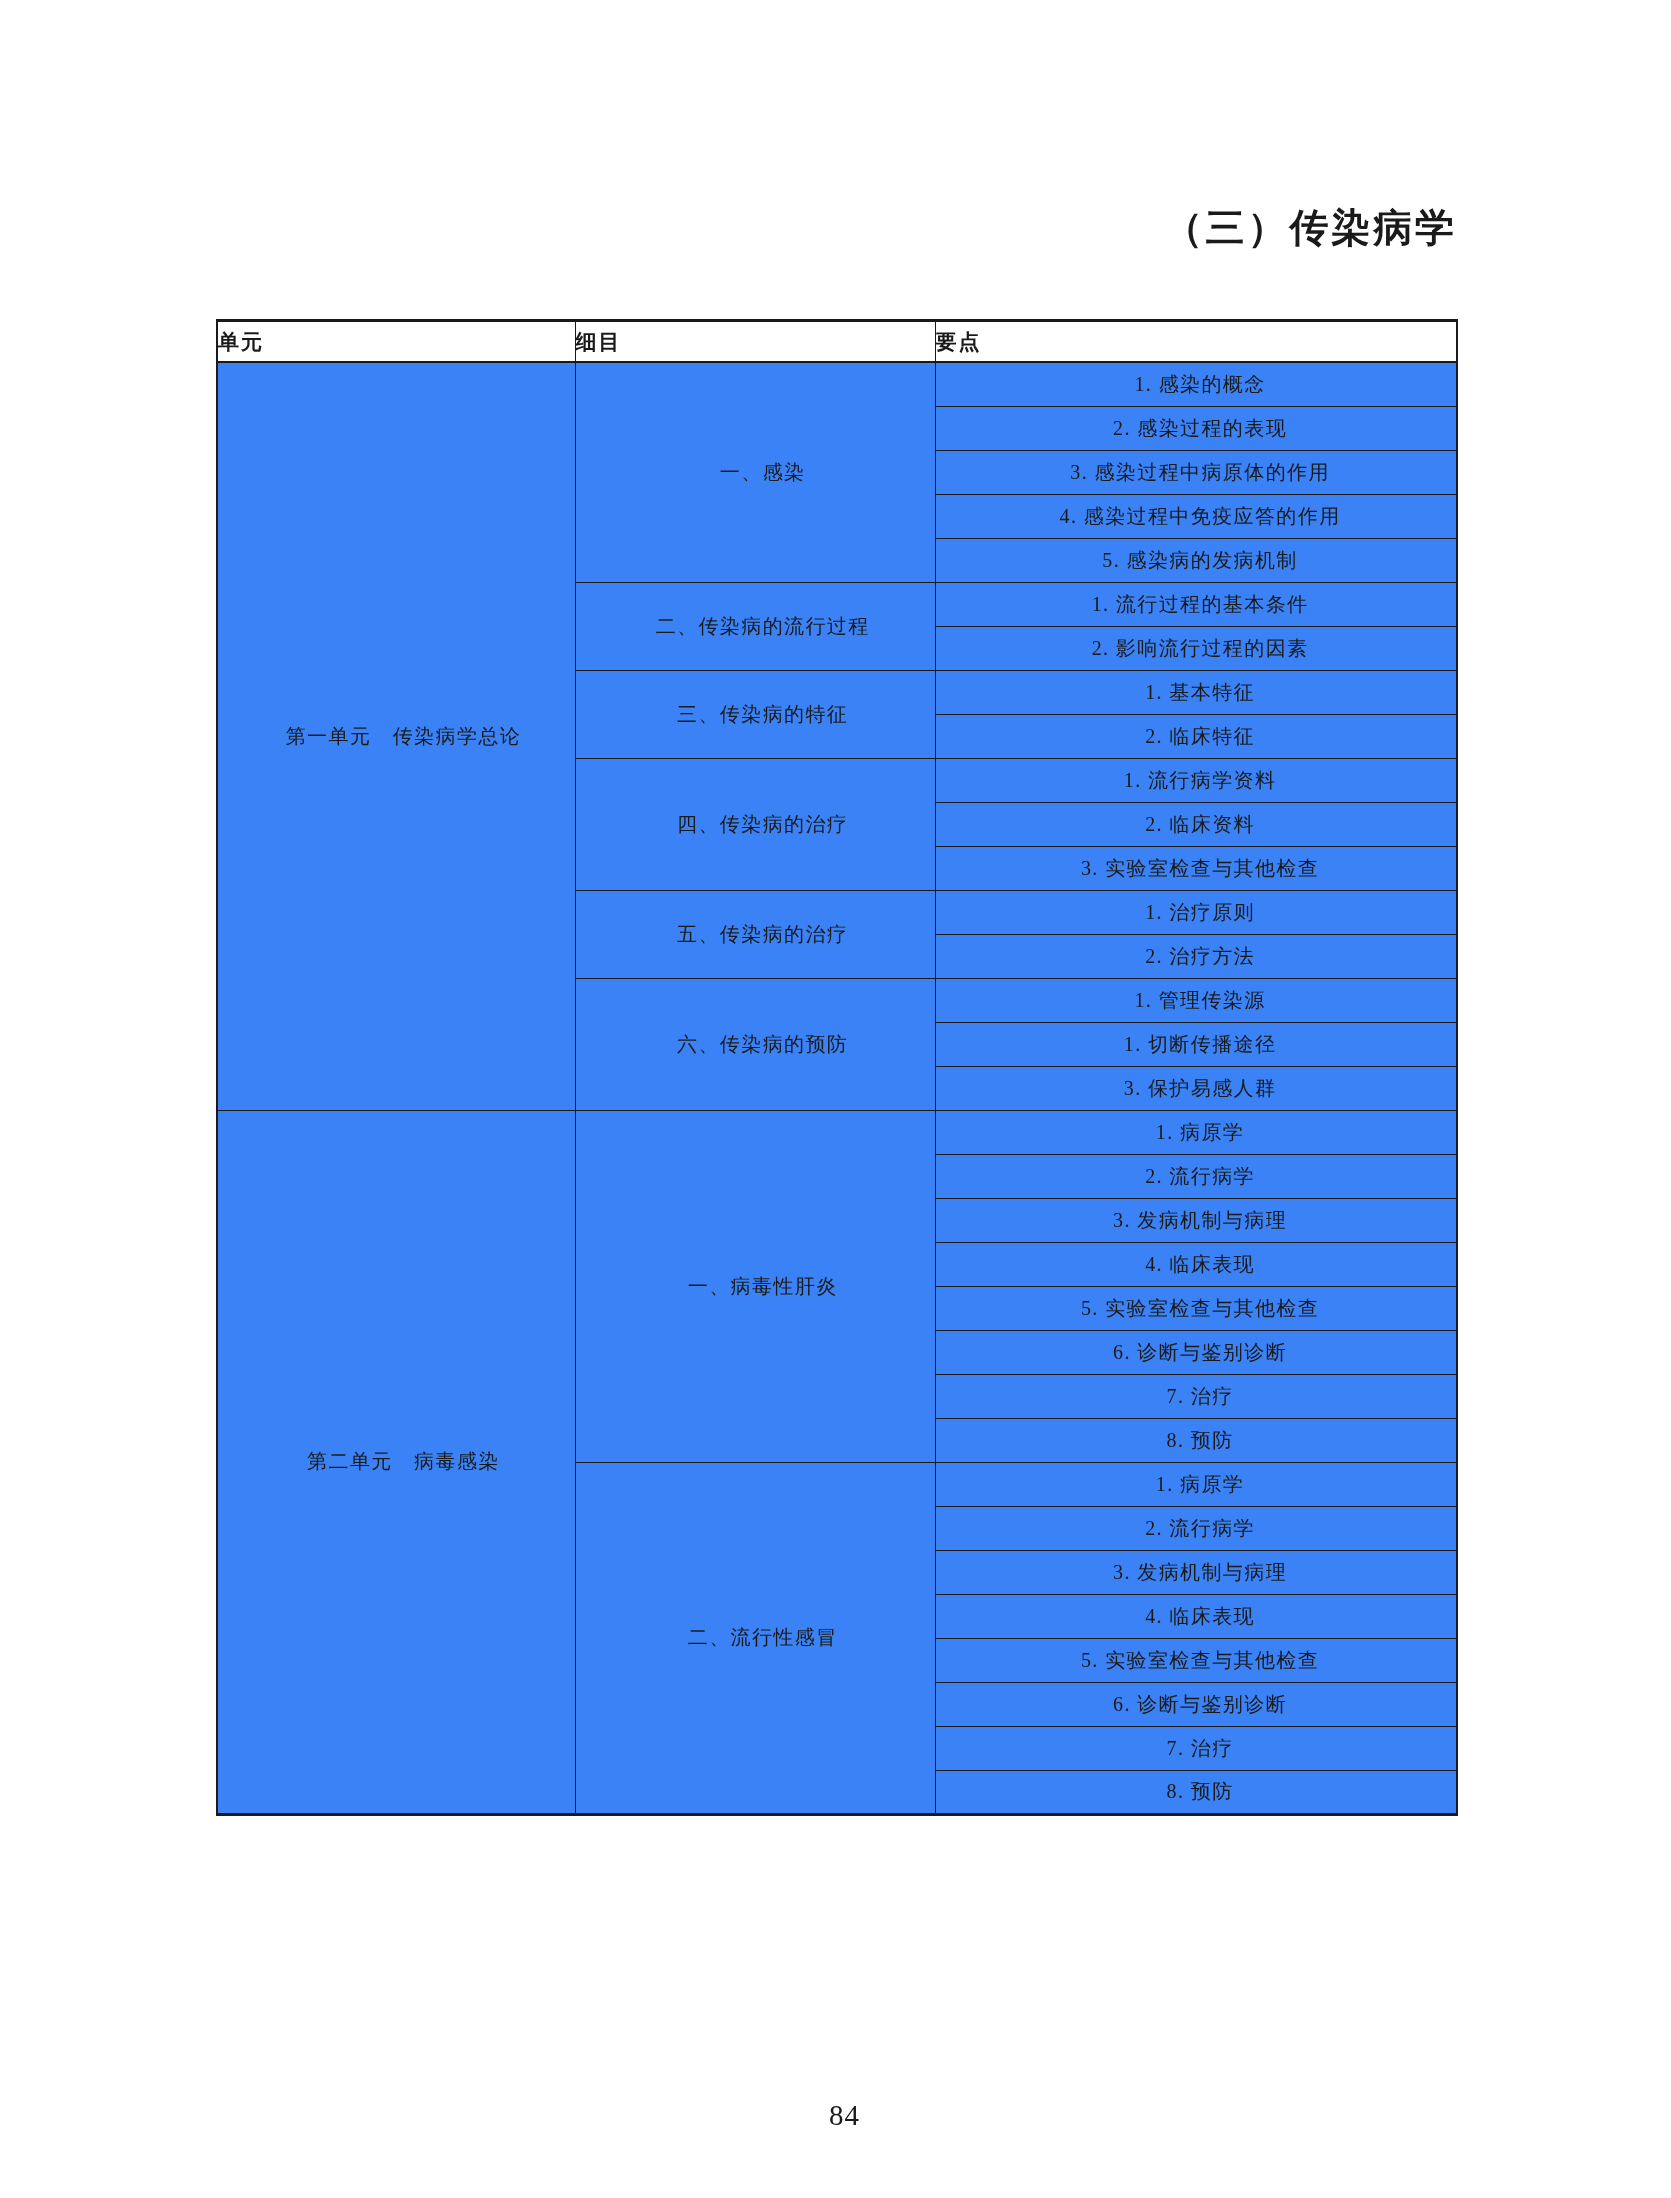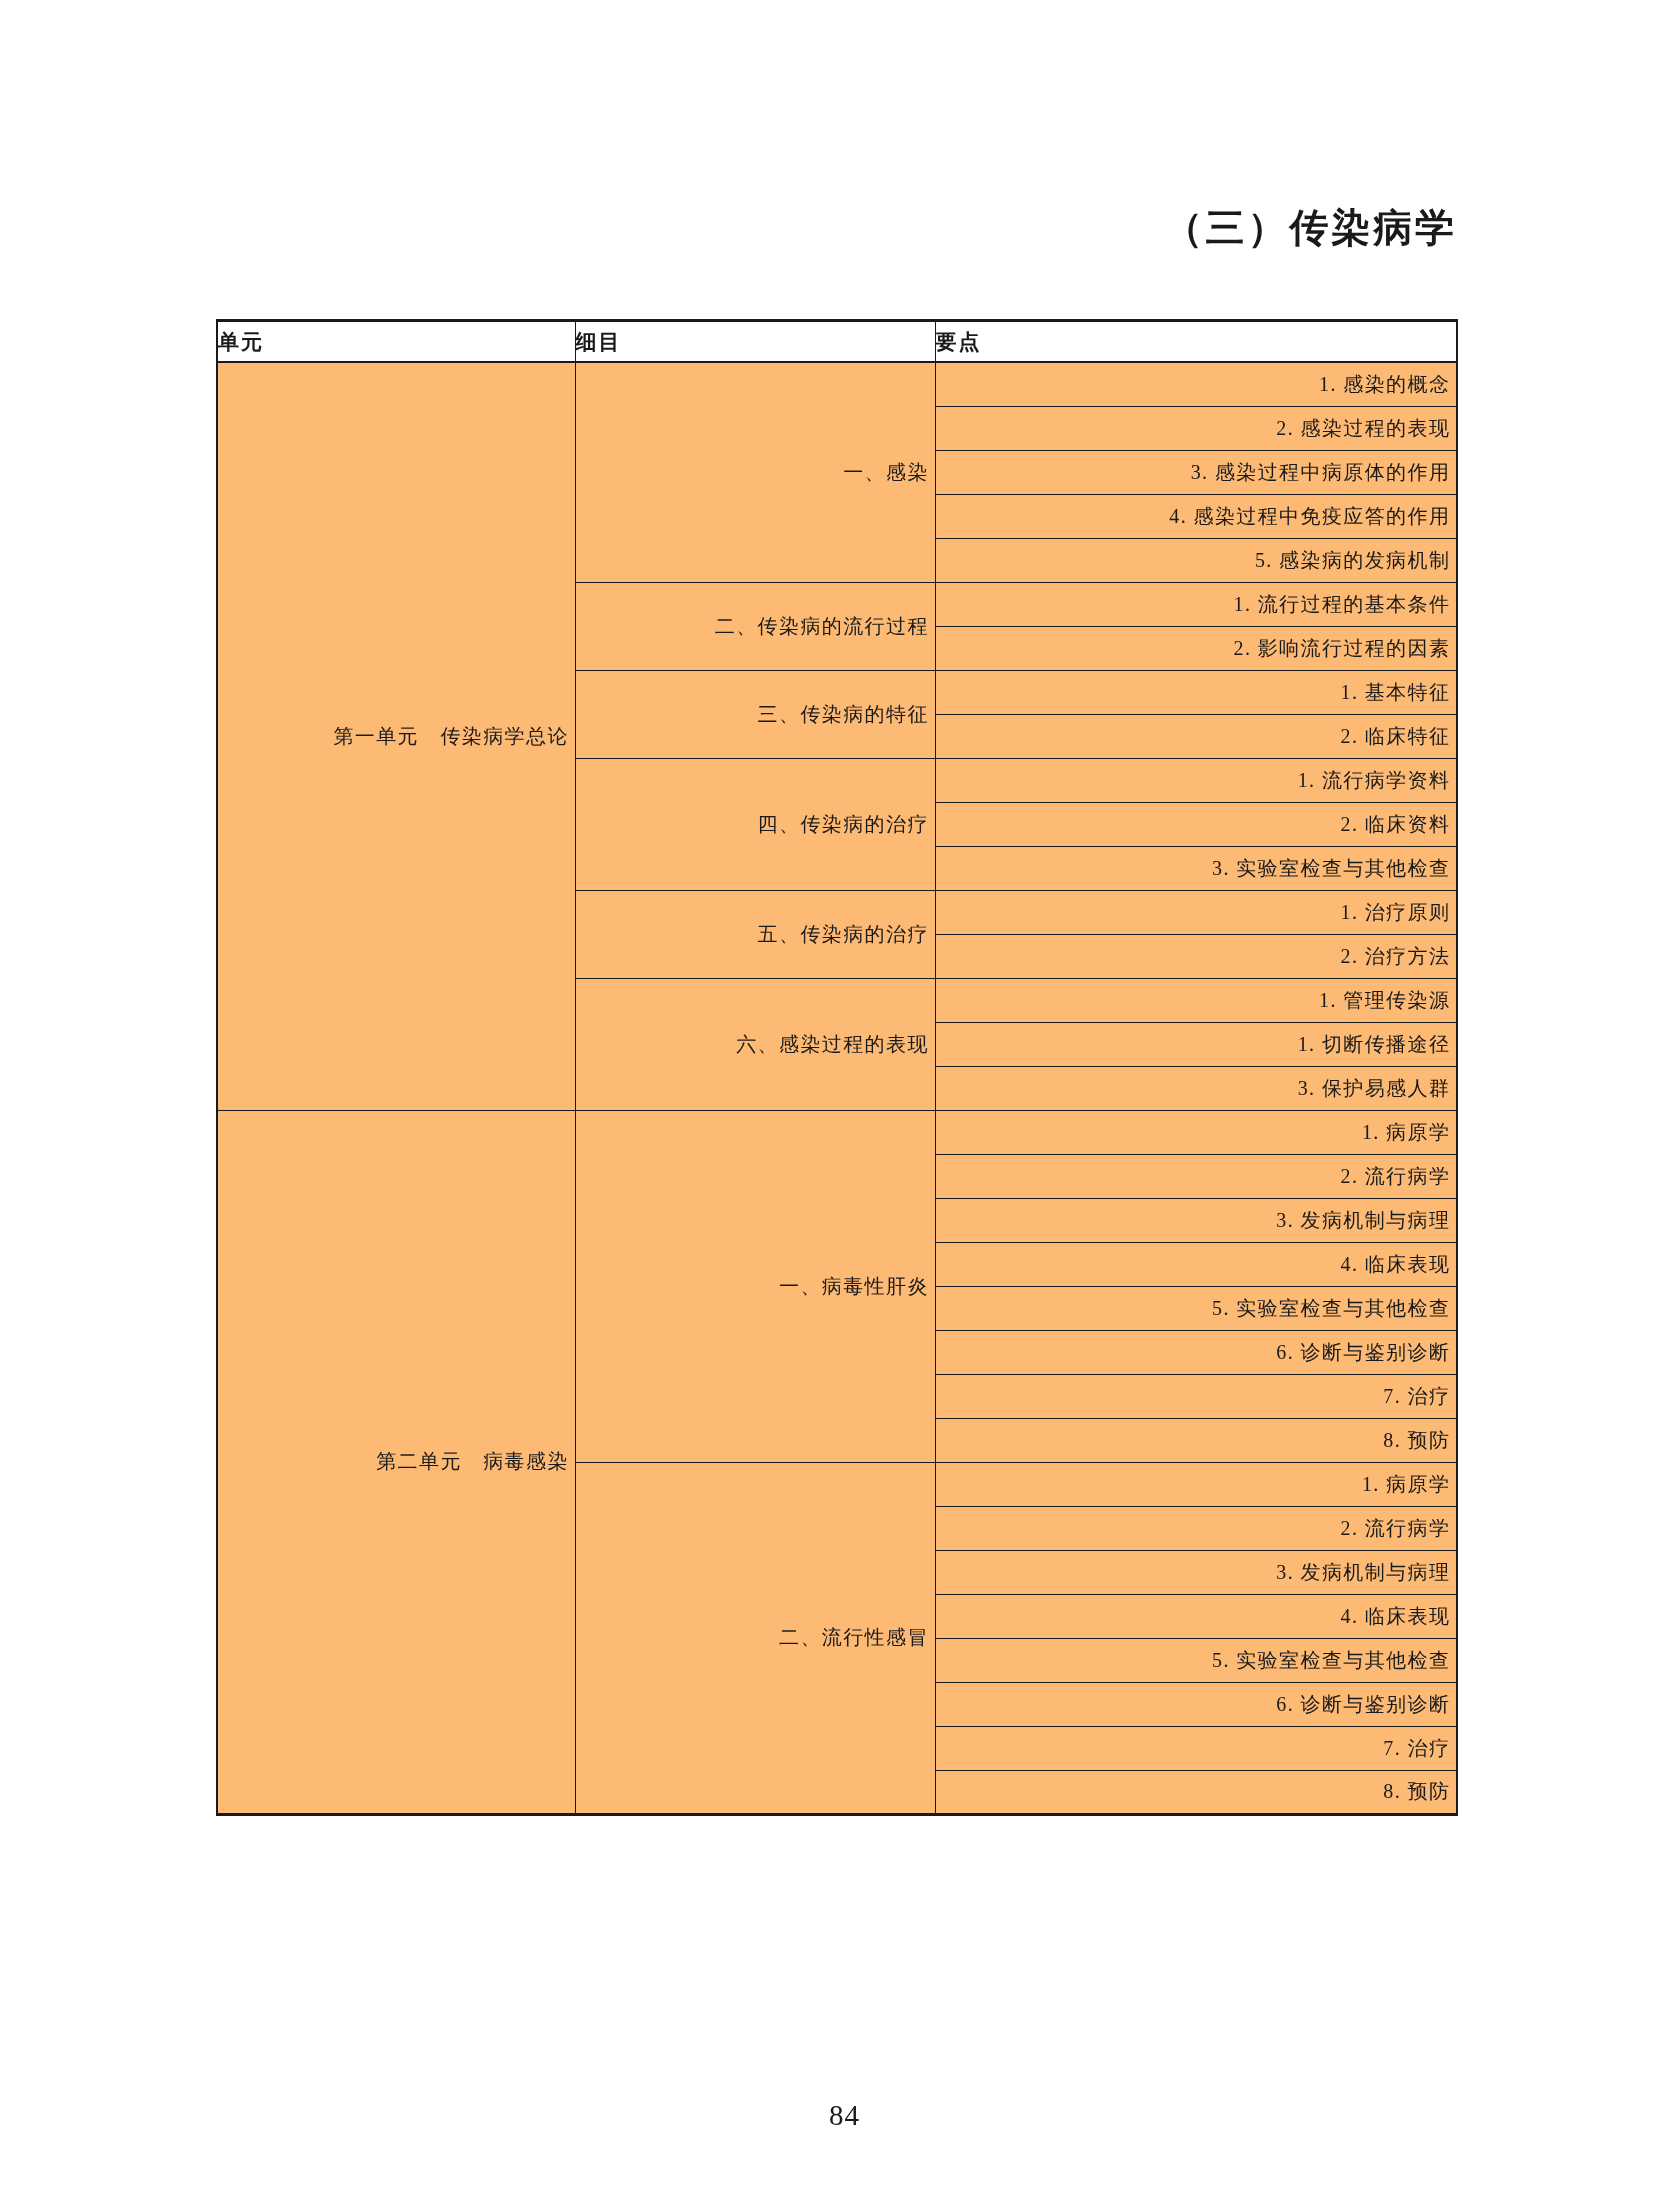--- a/index.html
+++ b/index.html
@@ -53,12 +53,12 @@
     height: 44px;
     font-size: 20px;
     vertical-align: middle;
-    text-align: right;
+    text-align: center;
     border: 1.9px solid #1a1a1a;
     letter-spacing: 1.4px;
     padding: 0 5.7px 0 14.3px;
     box-sizing: border-box;
-    background: #fdba74;
+    background: #3b82f6;
   }
   td.unit-cell { padding-left: 20px; font-family: Liberation Serif, serif; }
   td.sub-cell { padding-left: 21px; }

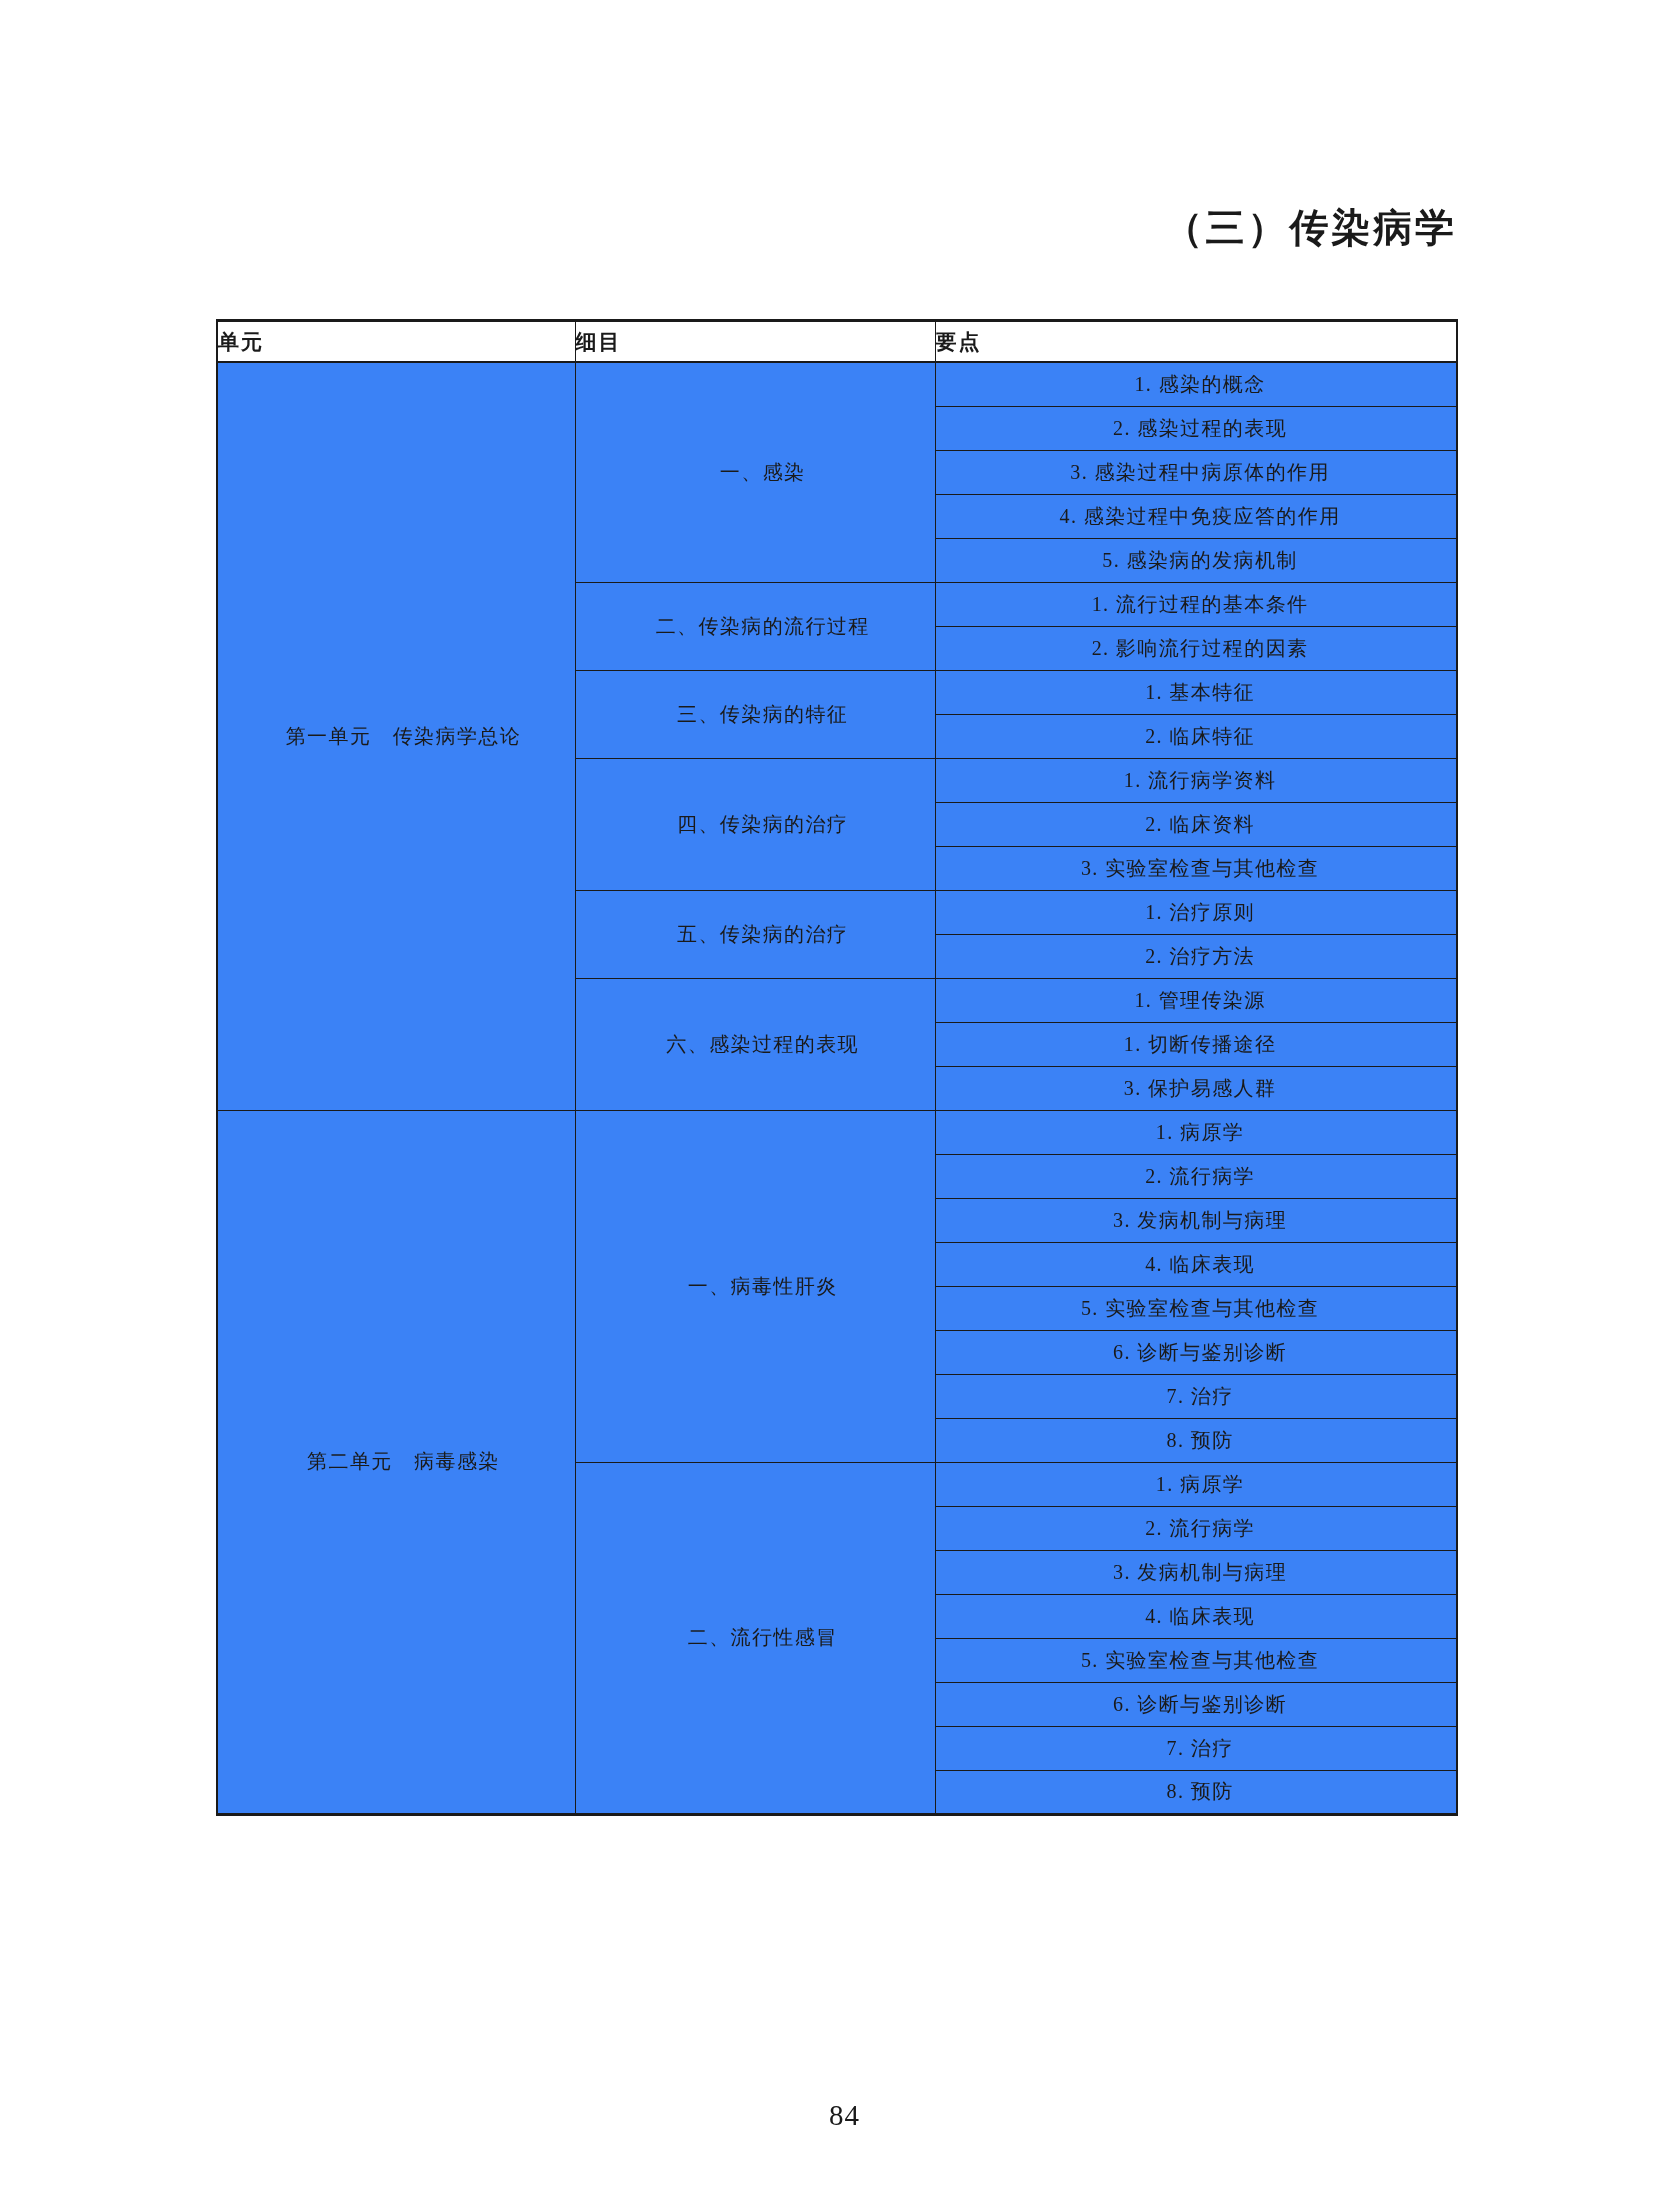--- a/index.html
+++ b/index.html
@@ -144,7 +144,7 @@
             <td class="point-cell">2. 治疗方法</td>
           </tr>
           <tr>
-            <td class="sub-cell" rowspan="3">六、感染过程的表现</td>
+            <td class="sub-cell" rowspan="3">六、传染病的预防</td>
             <td class="point-cell">1. 管理传染源</td>
           </tr>
           <tr>

